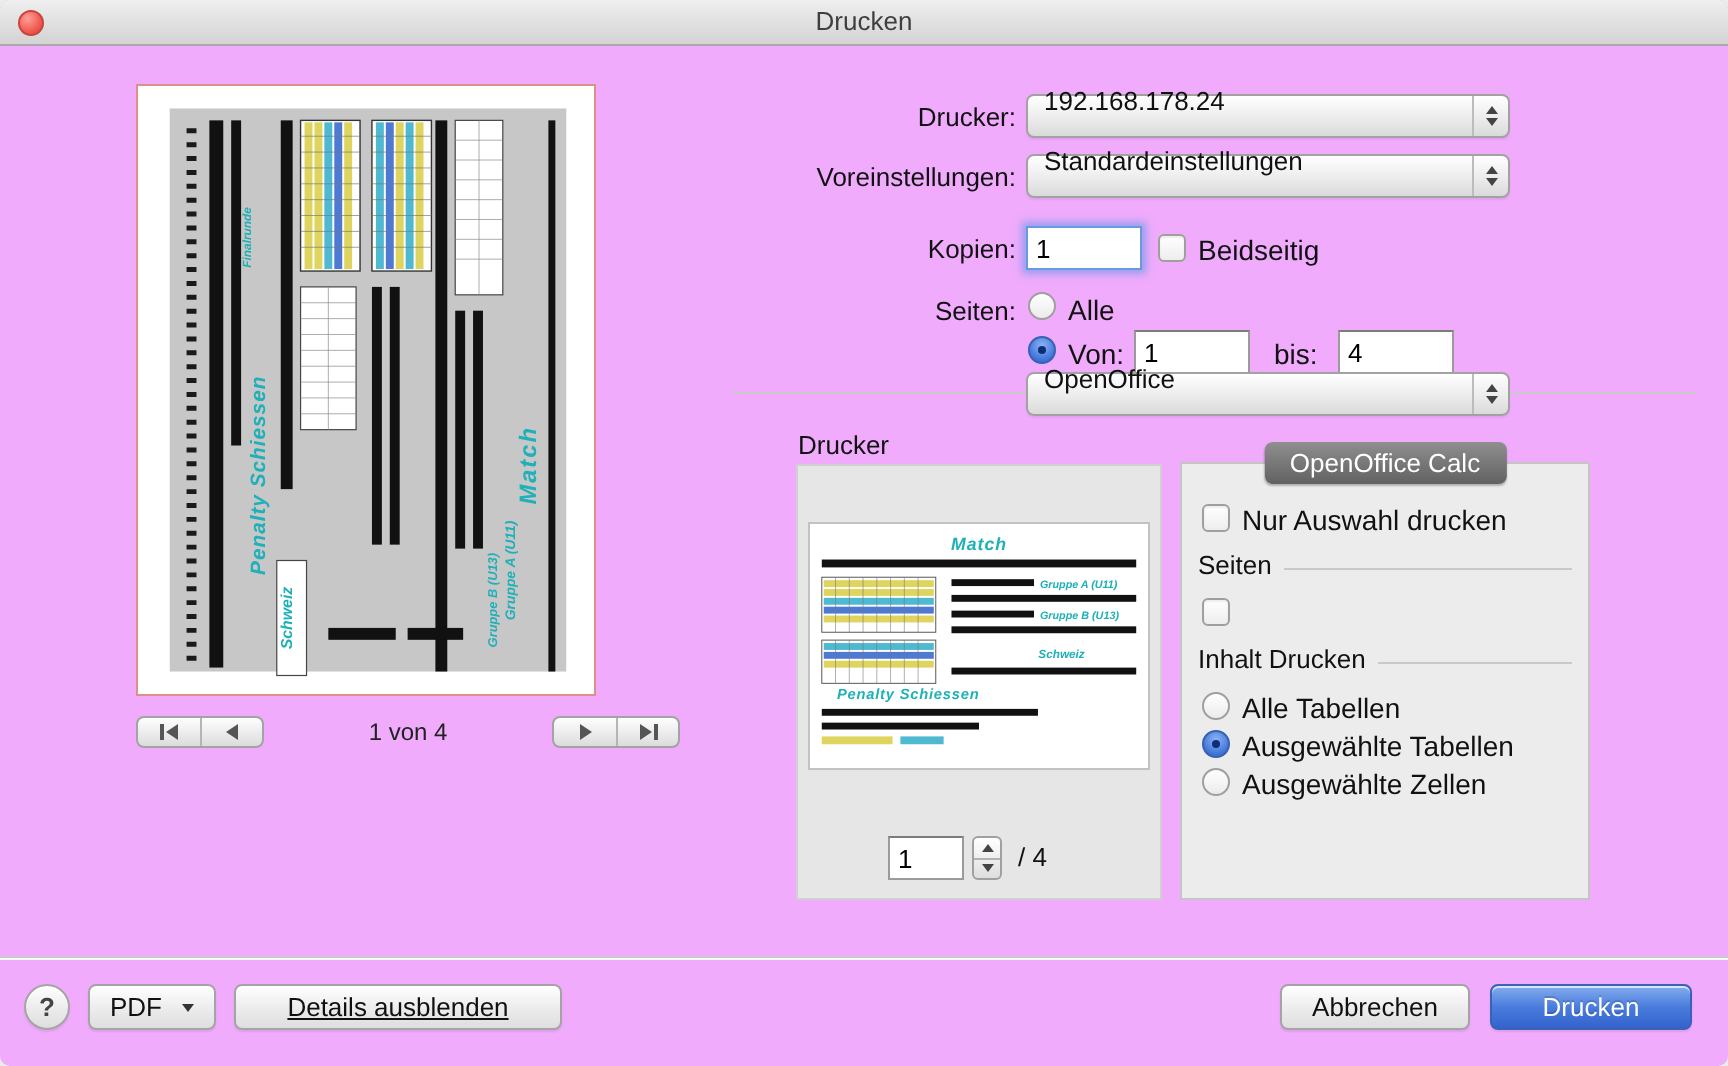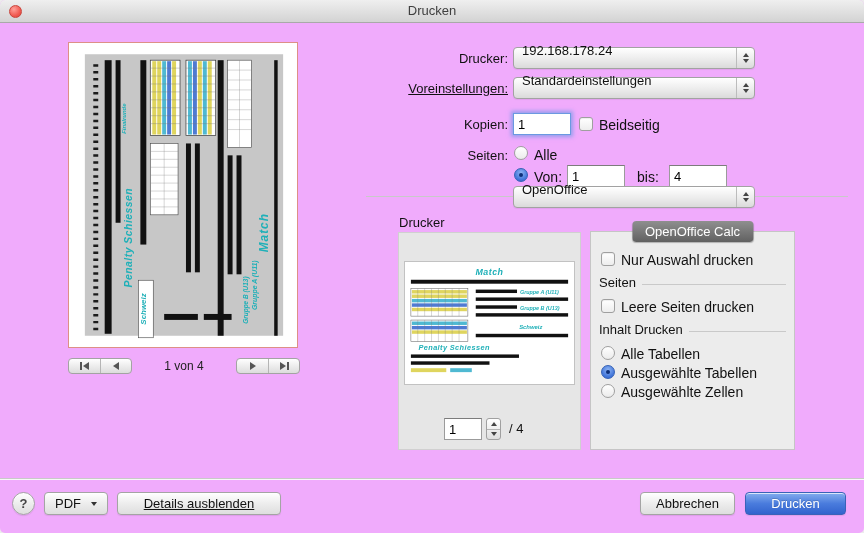--- a/index.html
+++ b/index.html
@@ -52,7 +52,7 @@
   
   .flabel { position:absolute; width:200px; text-align:right; font-size:13px; color:#111; }
   #lbl-printer { left:308px; top:51px; }
-  #lbl-presets { left:308px; top:81px;text-decoration:underline; }
+  #lbl-presets { left:308px; top:81px; }
   #lbl-copies  { left:308px; top:117px; }
   #lbl-pages   { left:308px; top:148px; }
 

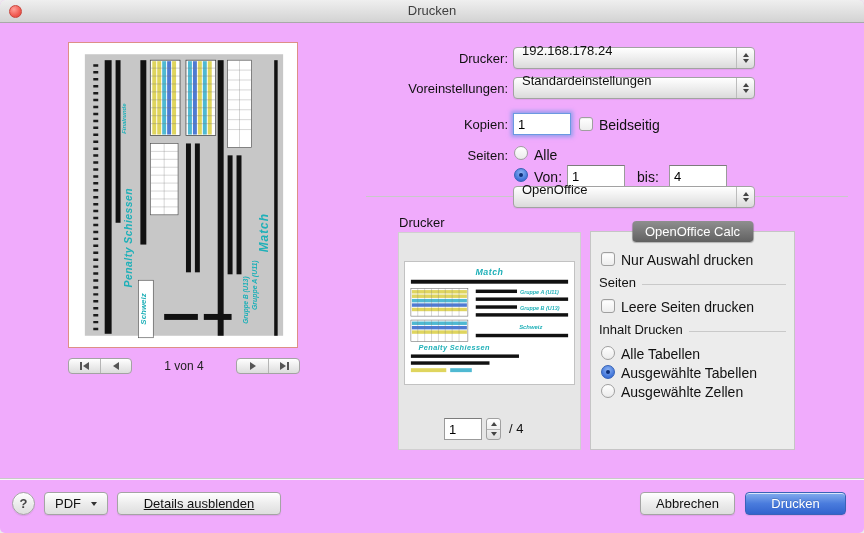--- a/index.html
+++ b/index.html
@@ -422,7 +422,6 @@
     </div>
 
     <span class="checkbox" id="cb-empty"></span>
-    <span class="ctl-label" id="lbl-empty">Leere Seiten drucken</span>
 
     <div class="group" id="group-inhalt">
       <span class="group-label">Inhalt Drucken</span>

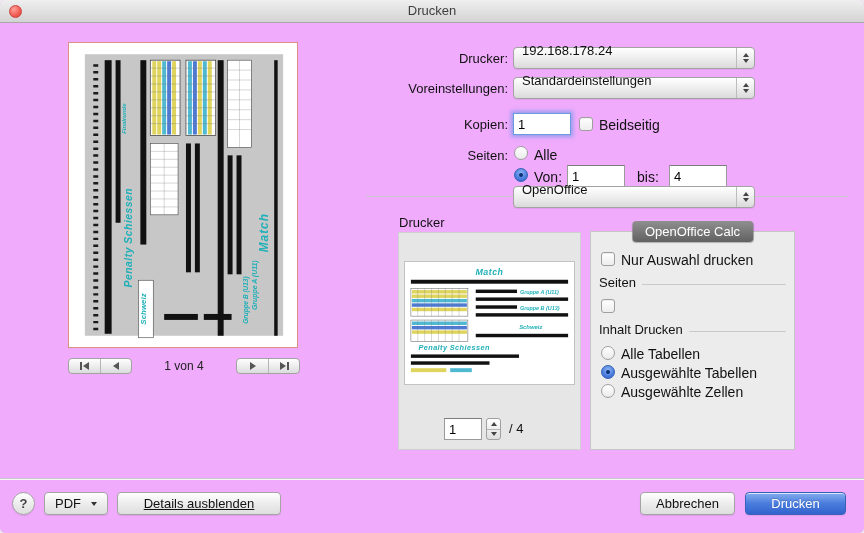--- a/index.html
+++ b/index.html
@@ -32,7 +32,7 @@
   .preview-box svg { display:block; width:100%; height:100%; }
 
   .nav-row {
-    position:absolute; left:68px; top:357px; width:232px; height:17px;
+    position:absolute; left:68px; top:357px; width:272px; height:17px;
     display:flex; align-items:center;
   }
   .seg-group {

